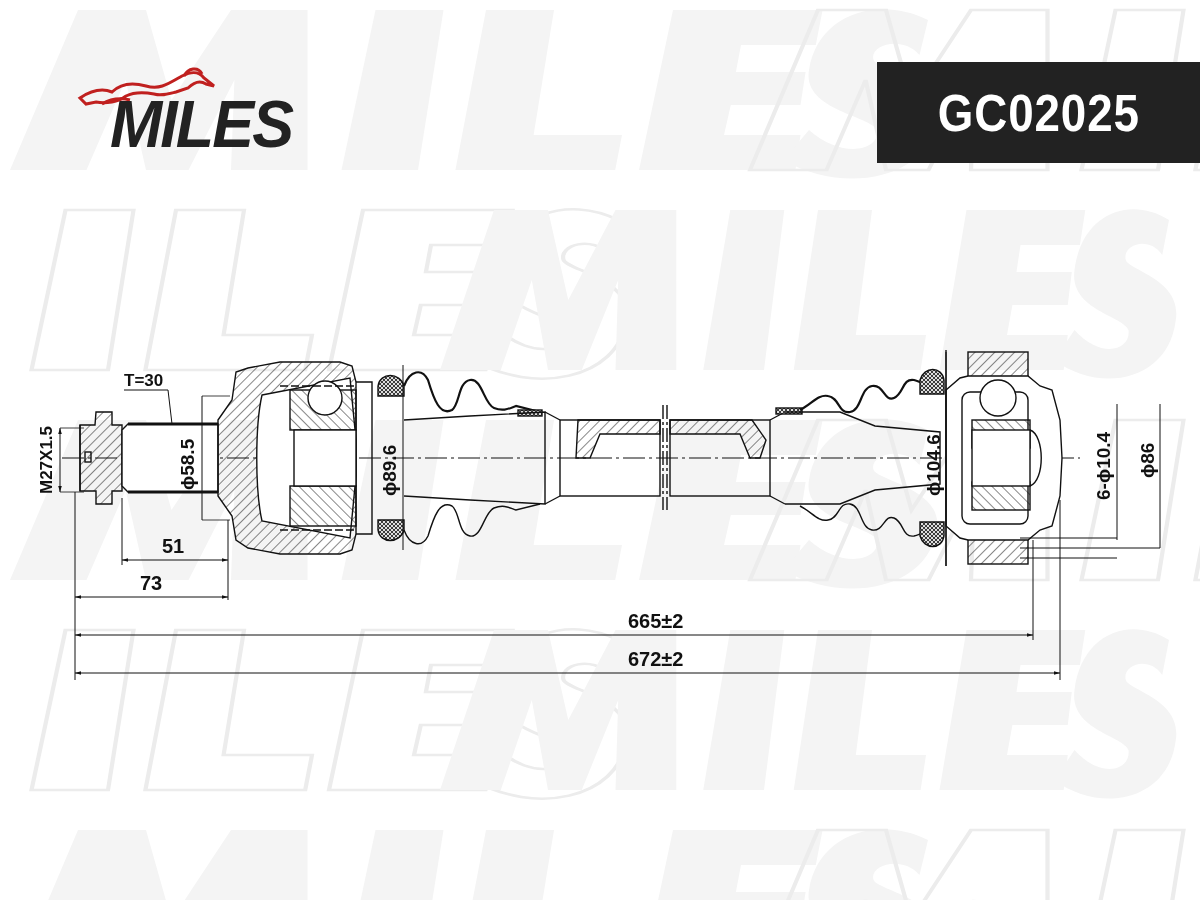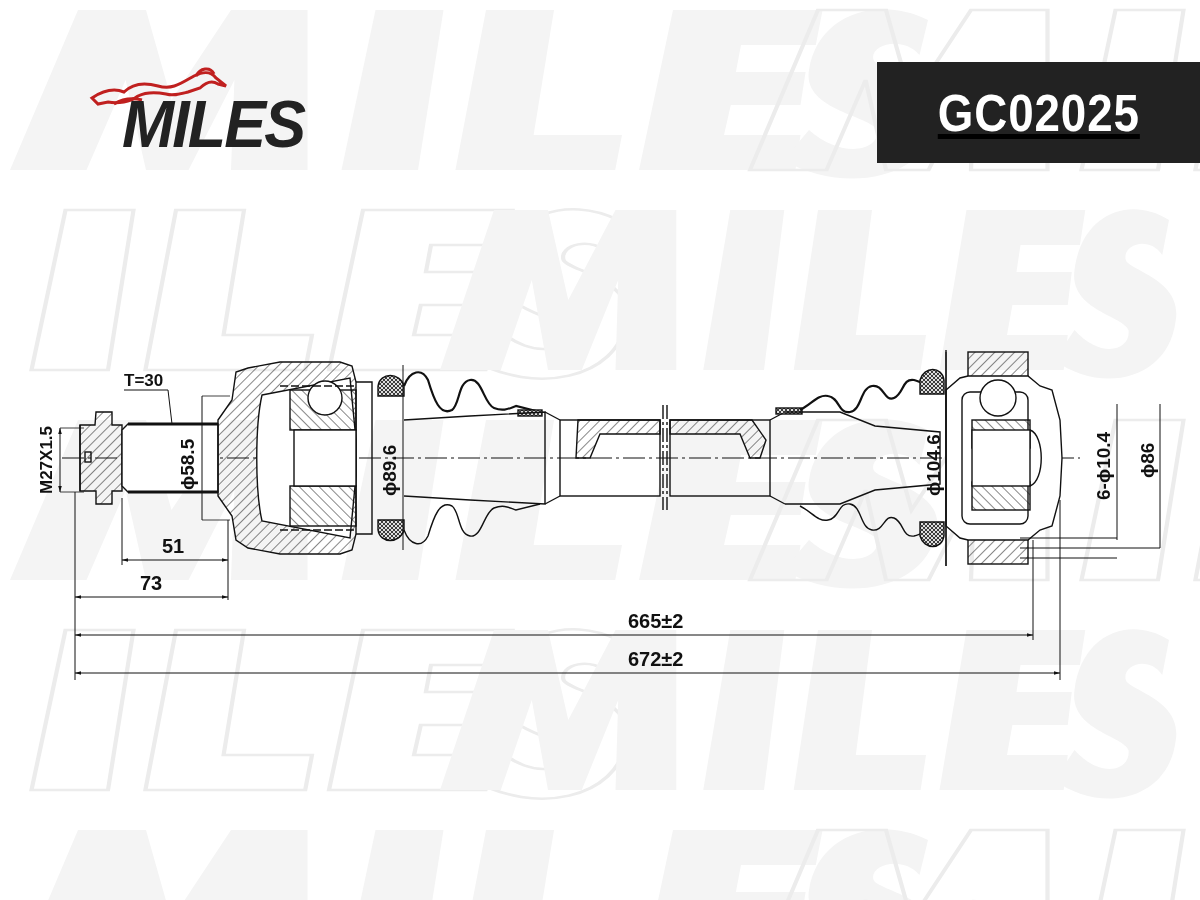--- a/index.html
+++ b/index.html
@@ -8,7 +8,7 @@
   .wm-fill { fill:#f4f4f4; }
   .wm-outline { fill:none; stroke:#ececec; stroke-width:2.5; }
   #drawing { position:absolute; left:0; top:0; }
-  .logo { position:absolute; left:84px; top:62px; width:280px; height:100px; }
+  .logo { position:absolute; left:72px; top:62px; width:280px; height:100px; }
   .logo-text { position:absolute; left:38px; top:24px; font-family:"Liberation Sans", sans-serif; font-weight:bold; font-style:italic; font-size:66px; color:#222222; letter-spacing:-2px; transform:scaleX(0.95); transform-origin:left top; }
   .part-badge { position:absolute; left:877px; top:62px; width:323px; height:101px; background:#222222; display:flex; align-items:center; justify-content:center;text-decoration:underline; }
   .part-number { color:#ffffff; font-family:"Liberation Sans", sans-serif; font-weight:bold; font-size:52px; letter-spacing:1px; transform:scaleX(0.88); }

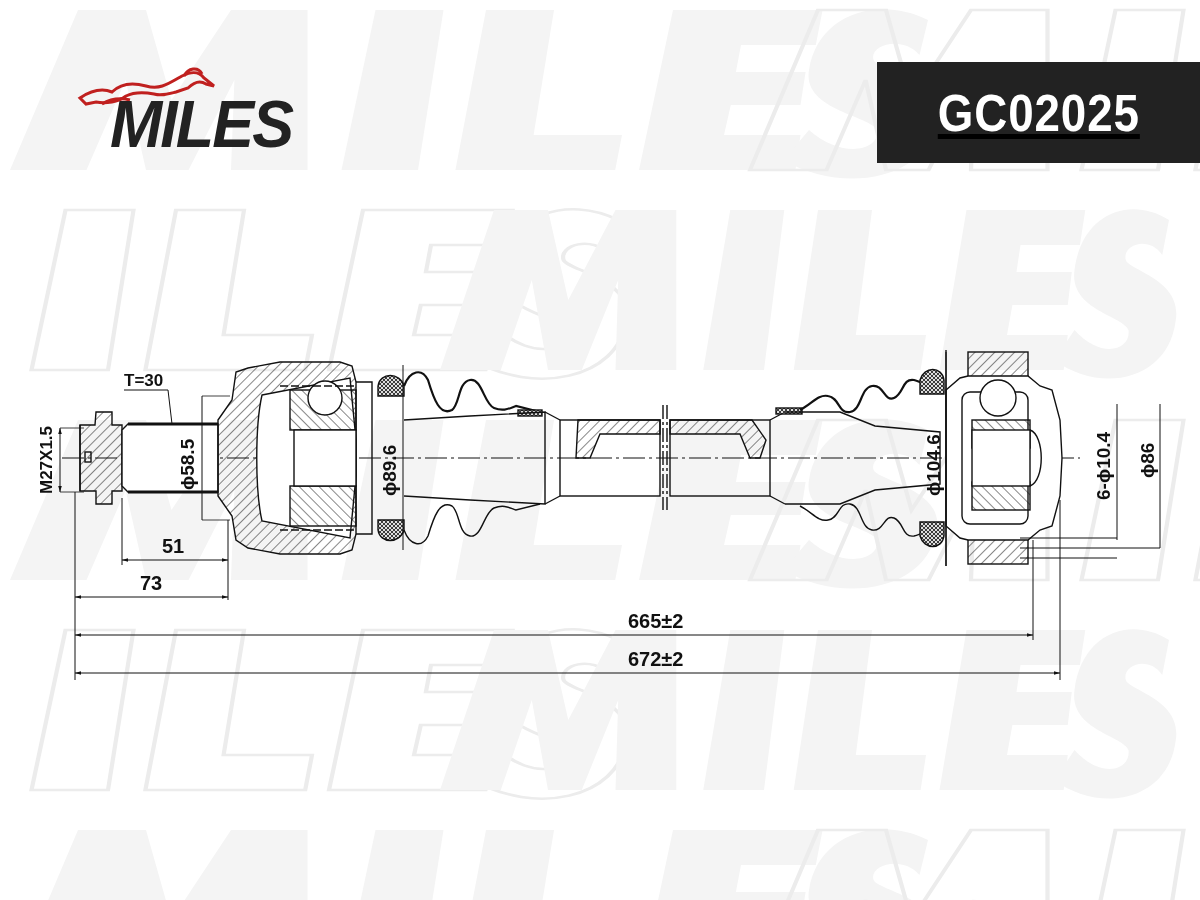--- a/index.html
+++ b/index.html
@@ -10,7 +10,7 @@
   #drawing { position:absolute; left:0; top:0; }
   .logo { position:absolute; left:72px; top:62px; width:280px; height:100px; }
   .logo-text { position:absolute; left:38px; top:24px; font-family:"Liberation Sans", sans-serif; font-weight:bold; font-style:italic; font-size:66px; color:#222222; letter-spacing:-2px; transform:scaleX(0.95); transform-origin:left top; }
-  .part-badge { position:absolute; left:877px; top:62px; width:323px; height:101px; background:#222222; display:flex; align-items:center; justify-content:center;text-decoration:underline; }
+  .part-badge { position:absolute; left:877px; top:62px; width:323px; height:101px; background:#222222; display:flex; align-items:center; justify-content:center; }
   .part-number { color:#ffffff; font-family:"Liberation Sans", sans-serif; font-weight:bold; font-size:52px; letter-spacing:1px; transform:scaleX(0.88); }
   .dim { font-family:"Liberation Sans", sans-serif; font-weight:bold; fill:#111; }
 </style>

